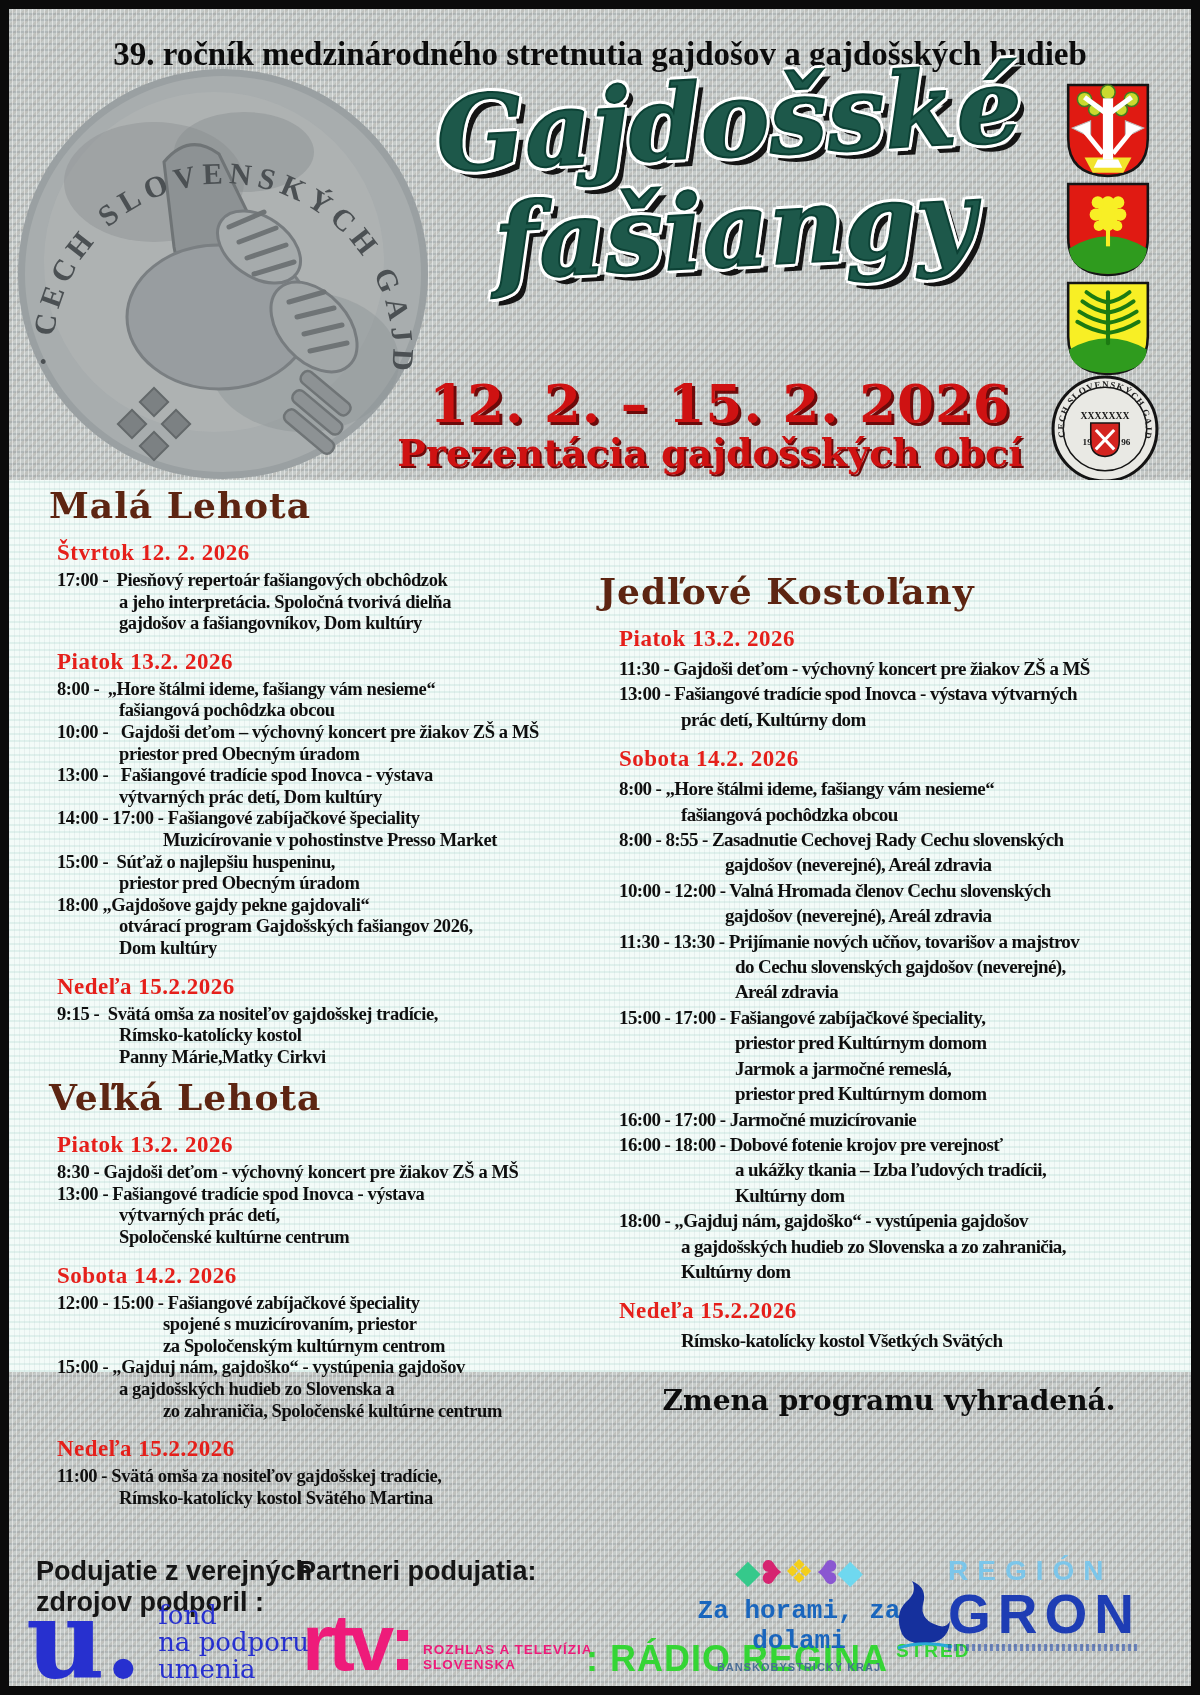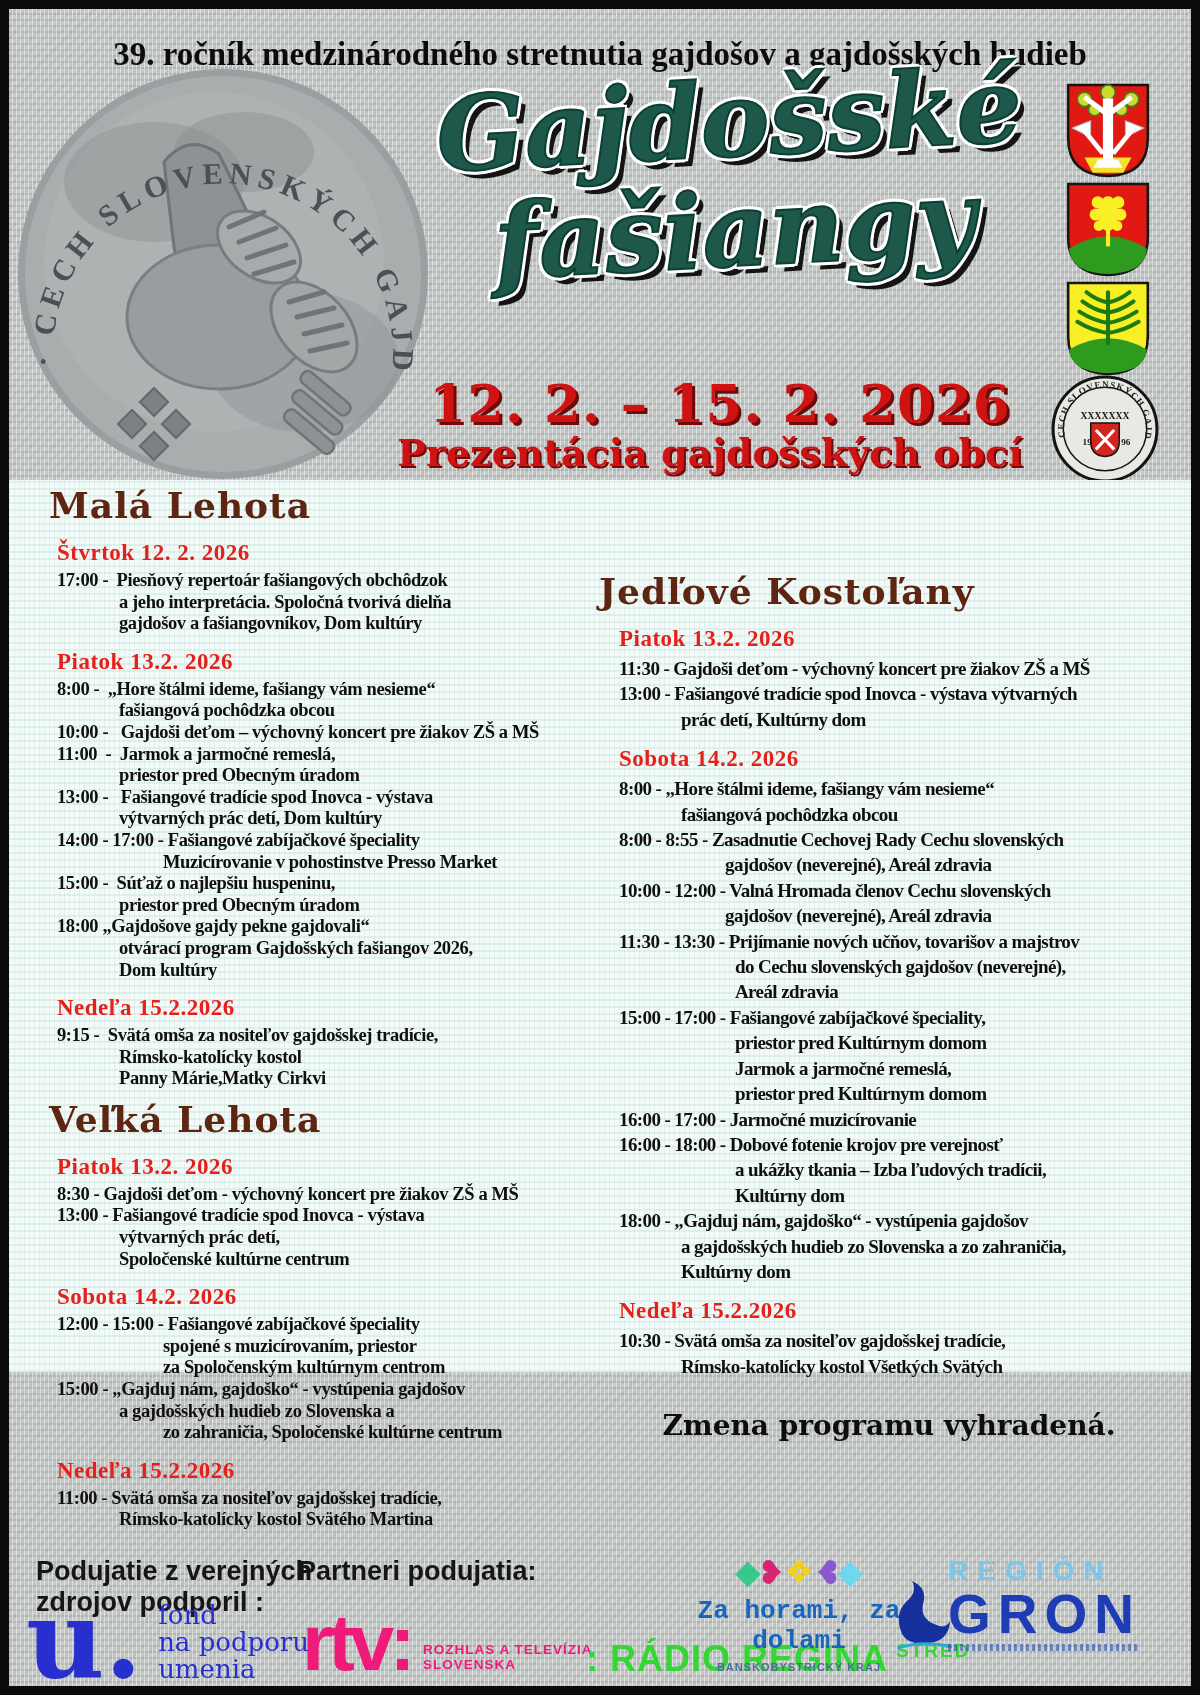--- a/index.html
+++ b/index.html
@@ -263,7 +263,6 @@
             <div class="evline">8:00 -  „Hore štálmi ideme, fašiangy vám nesieme“</div>
             <div class="evline i1">fašiangová pochôdzka obcou</div>
             <div class="evline">10:00 -   Gajdoši deťom – výchovný koncert pre žiakov ZŠ a MŠ</div>
-            <div class="evline">11:00  -  Jarmok a jarmočné remeslá,</div>
             <div class="evline i1">priestor pred Obecným úradom</div>
             <div class="evline">13:00 -   Fašiangové tradície spod Inovca - výstava</div>
             <div class="evline i1">výtvarných prác detí, Dom kultúry</div>

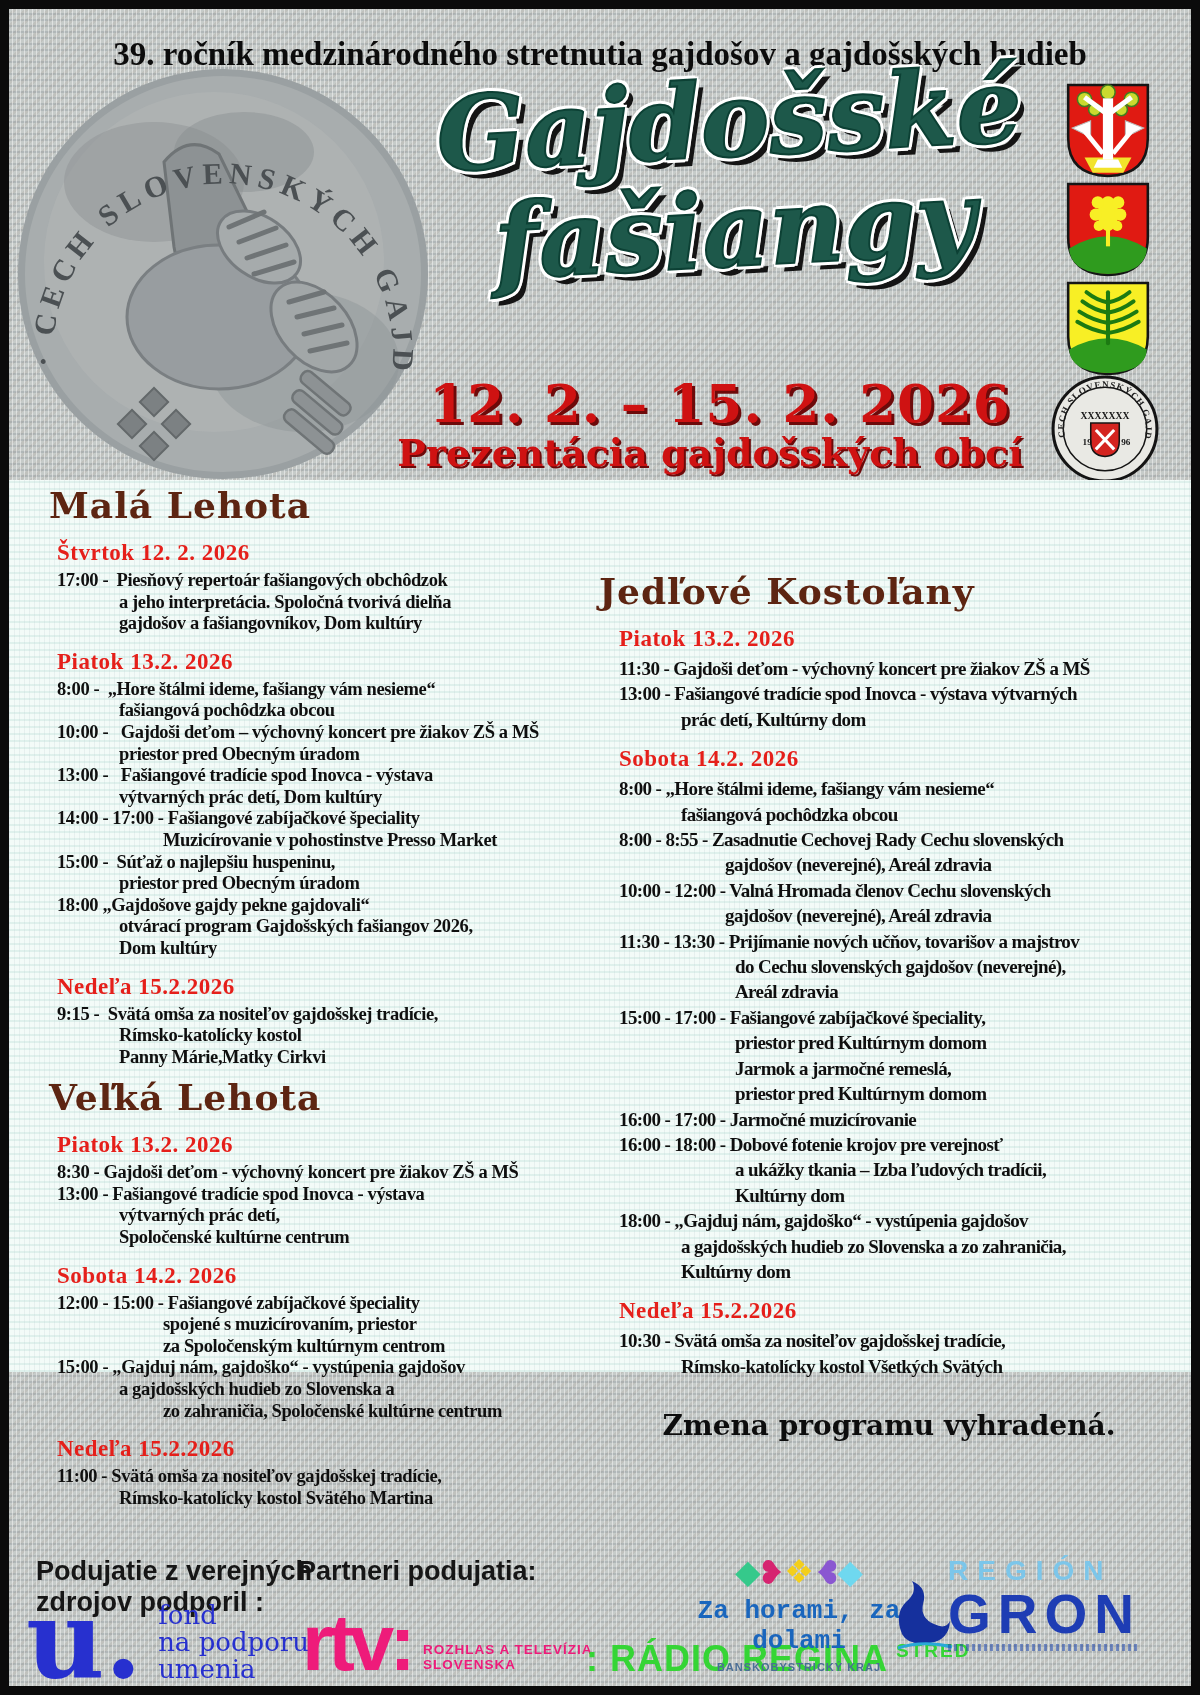--- a/index.html
+++ b/index.html
@@ -341,7 +341,6 @@
             </div>
             <div class="day">
               <div class="dayhead">Nedeľa 15.2.2026</div>
-              <div class="evline">10:30 - Svätá omša za nositeľov gajdošskej tradície,</div>
               <div class="evline i1">Rímsko-katolícky kostol Všetkých Svätých</div>
             </div>
           </div>

